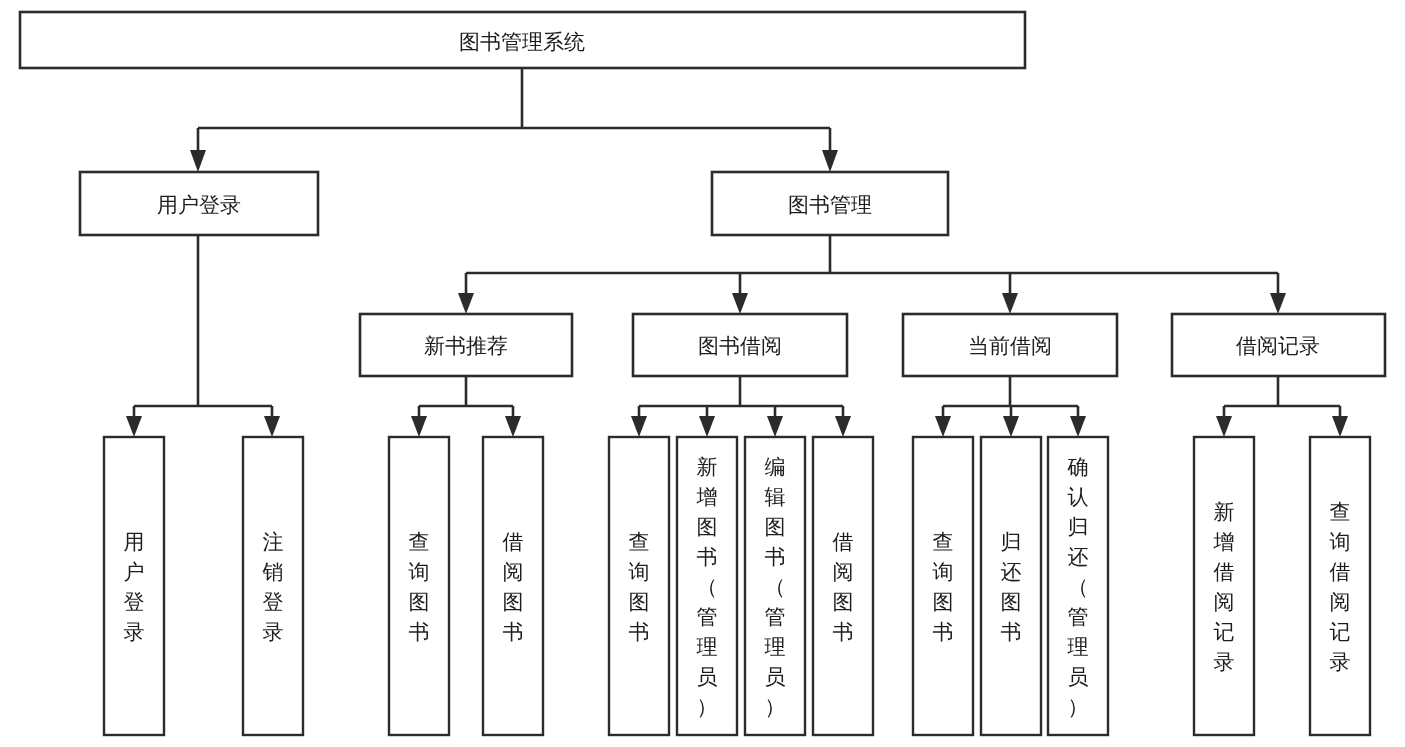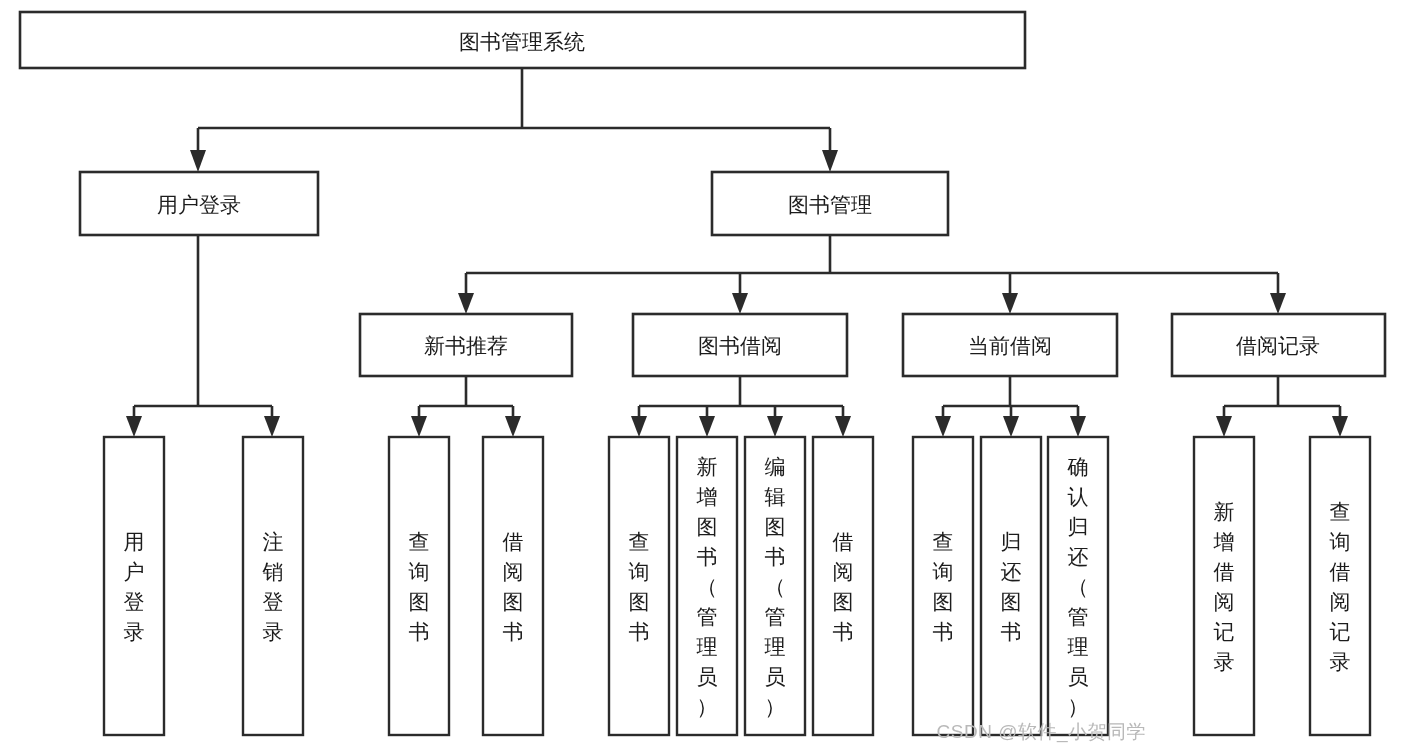--- a/index.html
+++ b/index.html
@@ -253,7 +253,6 @@
 
   </svg>
 
-  <div class="watermark">CSDN @软件_小贺同学</div>
 </div>
 
 </body></html>

